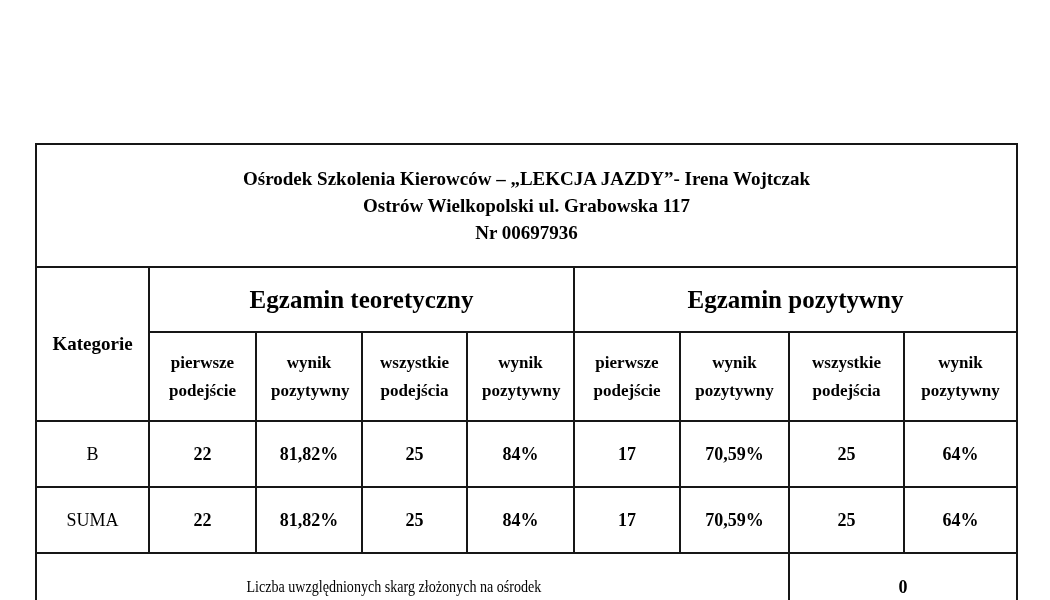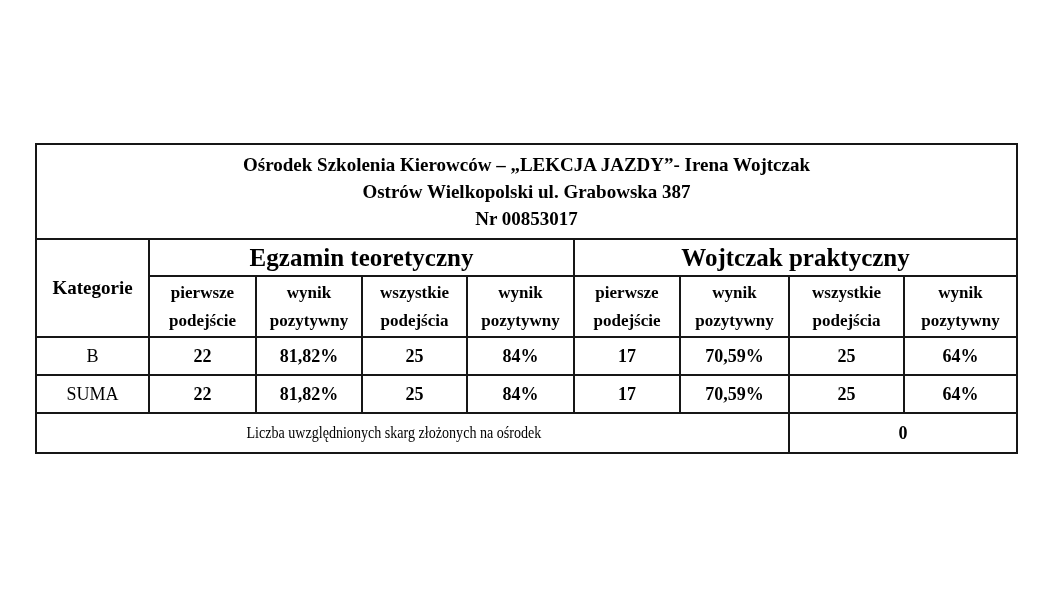--- a/index.html
+++ b/index.html
@@ -30,7 +30,7 @@
     border: 2px solid #171717;
     text-align: center;
     vertical-align: middle;
-    padding: 0;
+    padding: 14px;
     overflow: hidden;
   }
   td.title-cell {

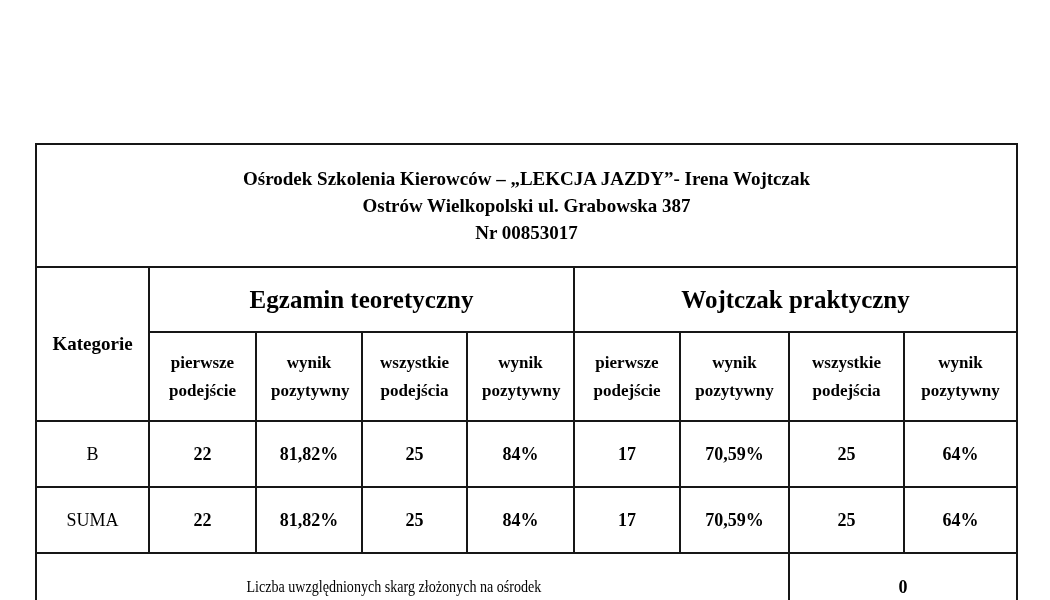--- a/index.html
+++ b/index.html
@@ -107,7 +107,7 @@
         <tr>
       <td class="title-cell" colspan="9">
         <div>Ośrodek Szkolenia Kierowców – „LEKCJA JAZDY”- Irena Wojtczak</div>
-        <div>Ostrów Wielkopolski ul. Grabowska 387</div>
+        <div>Ostrów Wielkopolski ul. Grabowska 117</div>
         <div>Nr 00853017</div>
       </td>
     </tr>

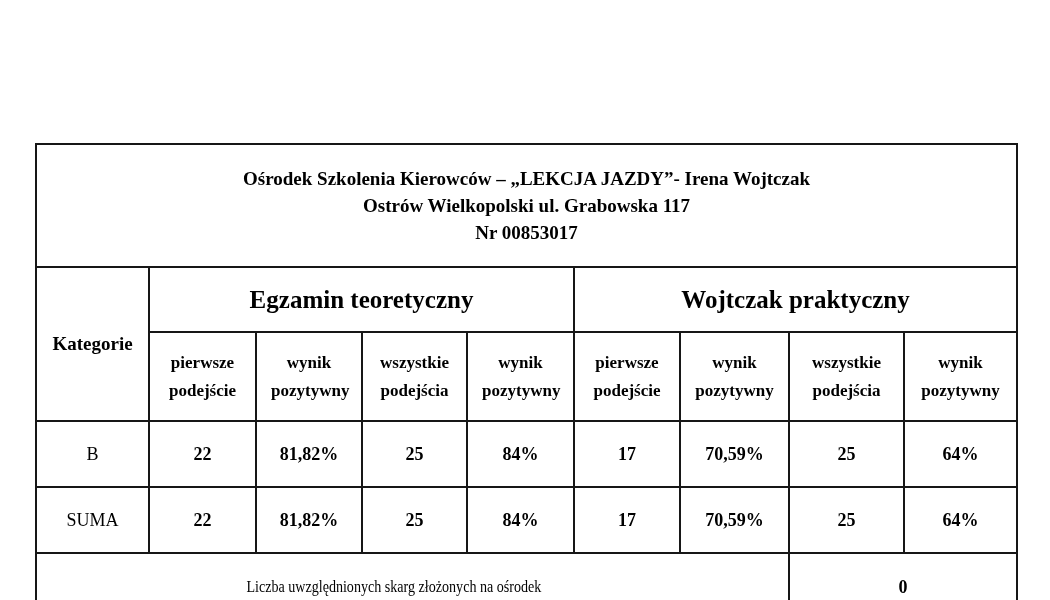--- a/index.html
+++ b/index.html
@@ -108,7 +108,7 @@
       <td class="title-cell" colspan="9">
         <div>Ośrodek Szkolenia Kierowców – „LEKCJA JAZDY”- Irena Wojtczak</div>
         <div>Ostrów Wielkopolski ul. Grabowska 117</div>
-        <div>Nr 00853017</div>
+        <div>Nr 00697936</div>
       </td>
     </tr>
     <tr>

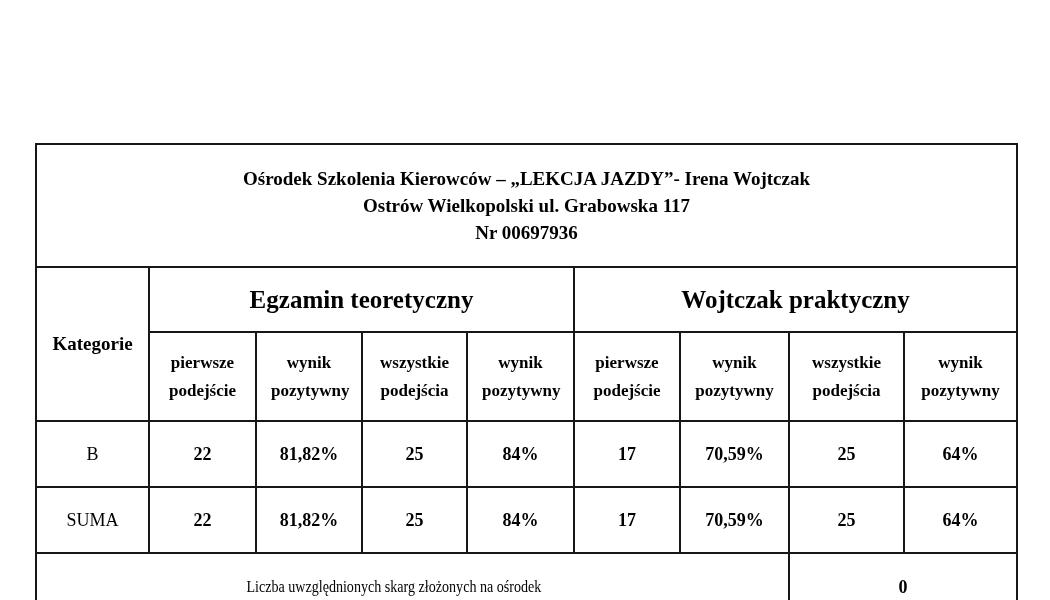--- a/index.html
+++ b/index.html
@@ -114,7 +114,7 @@
     <tr>
       <td class="kategorie-cell" rowspan="2">Kategorie</td>
       <td class="group-cell" colspan="4">Egzamin teoretyczny</td>
-      <td class="group-cell" colspan="4">Wojtczak praktyczny</td>
+      <td class="group-cell" colspan="4">Egzamin pozytywny</td>
     </tr>
     <tr>
       <td class="subheader-cell">pierwsze podejście</td>

